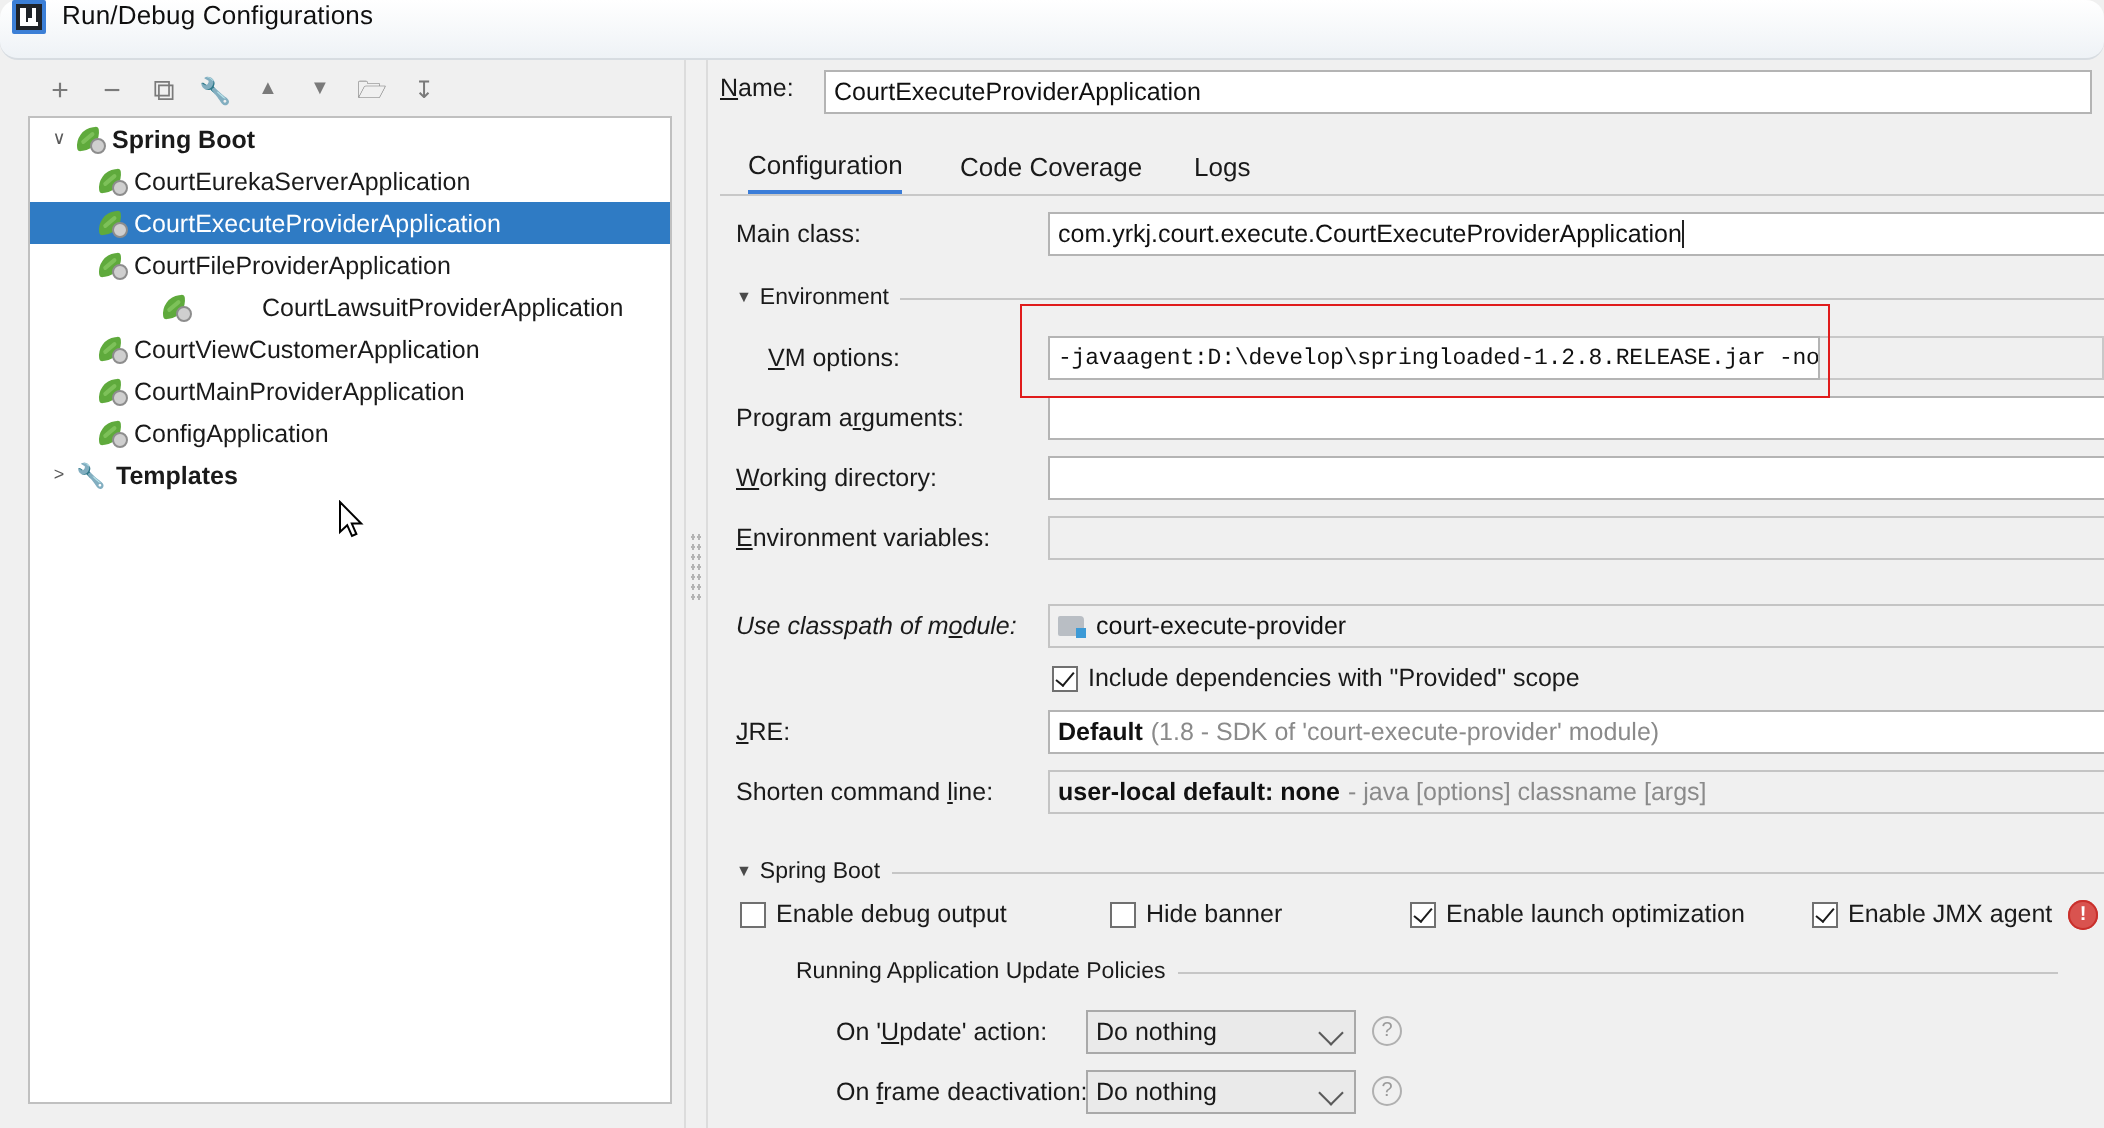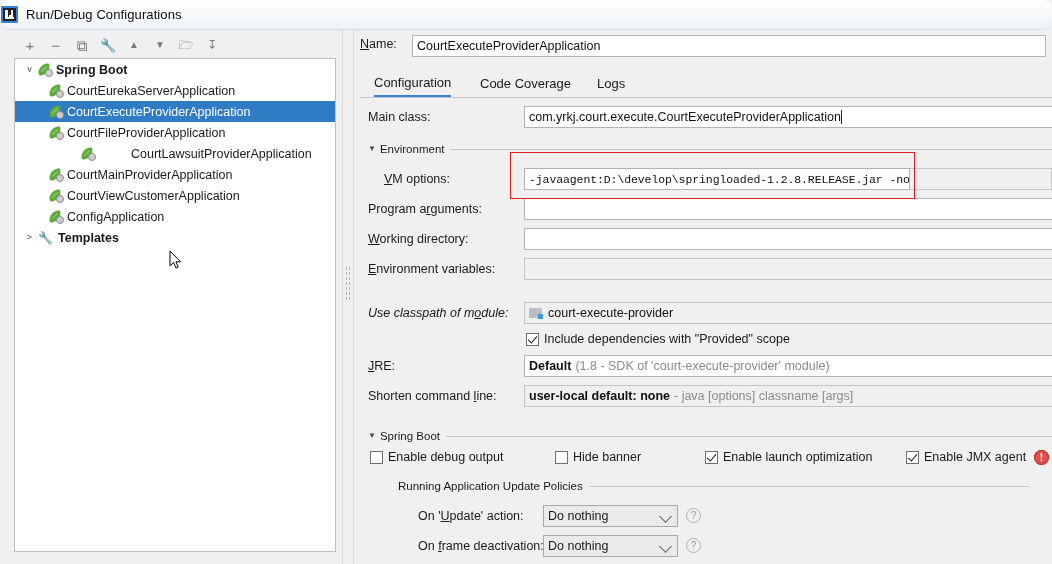--- a/index.html
+++ b/index.html
@@ -17,7 +17,7 @@
     position:absolute;left:0;top:0;width:1052px;height:30px;
     background:linear-gradient(to bottom,#ffffff 0%,#f6f8fa 55%,#eef2f6 100%);
     border-bottom:1px solid #d7dce1;
-    display:flex;align-items:center;padding-left:1px;box-sizing:border-box;border-radius:9px;
+    display:flex;align-items:flex-start;padding-left:6px;box-sizing:border-box;border-radius:9px;
   }
   .ij-logo{
     width:17px;height:17px;flex:0 0 auto;border:2px solid #3c7fd6;

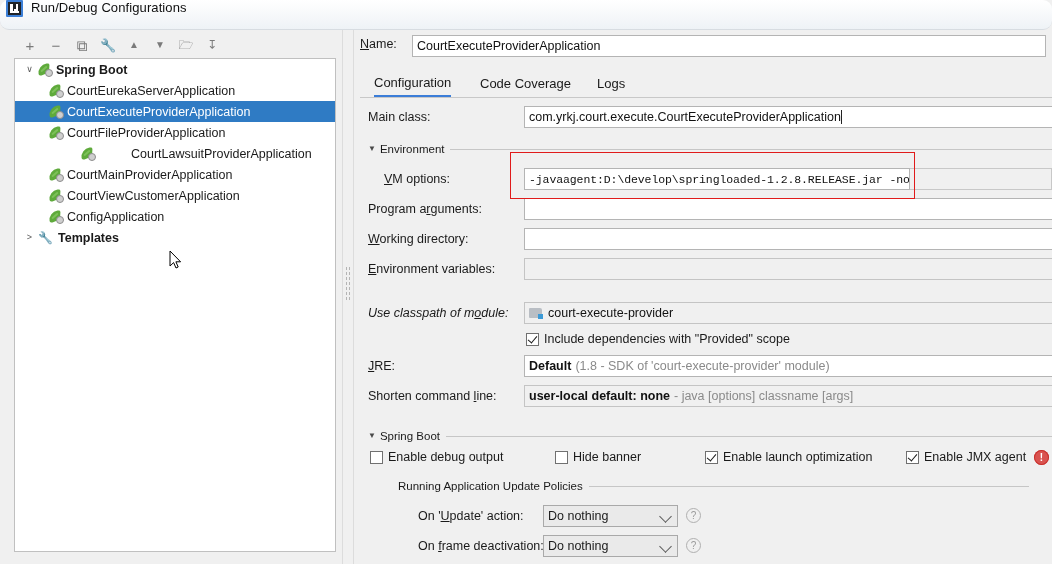--- a/index.html
+++ b/index.html
@@ -266,16 +266,16 @@
             <span class="leaf"></span>
             <span class="gear"></span>
           </span>
+        <span class="tlabel">CourtViewCustomerApplication</span>
+      </div>
+
+      <div class="trow" style="padding-left:6px;">
+        <span class="tindent"></span>
+        <span class="spring-ic">
+            <span class="leaf"></span>
+            <span class="gear"></span>
+          </span>
         <span class="tlabel">CourtMainProviderApplication</span>
-      </div>
-
-      <div class="trow" style="padding-left:6px;">
-        <span class="tindent"></span>
-        <span class="spring-ic">
-            <span class="leaf"></span>
-            <span class="gear"></span>
-          </span>
-        <span class="tlabel">CourtViewCustomerApplication</span>
       </div>
 
       <div class="trow" style="padding-left:6px;">

